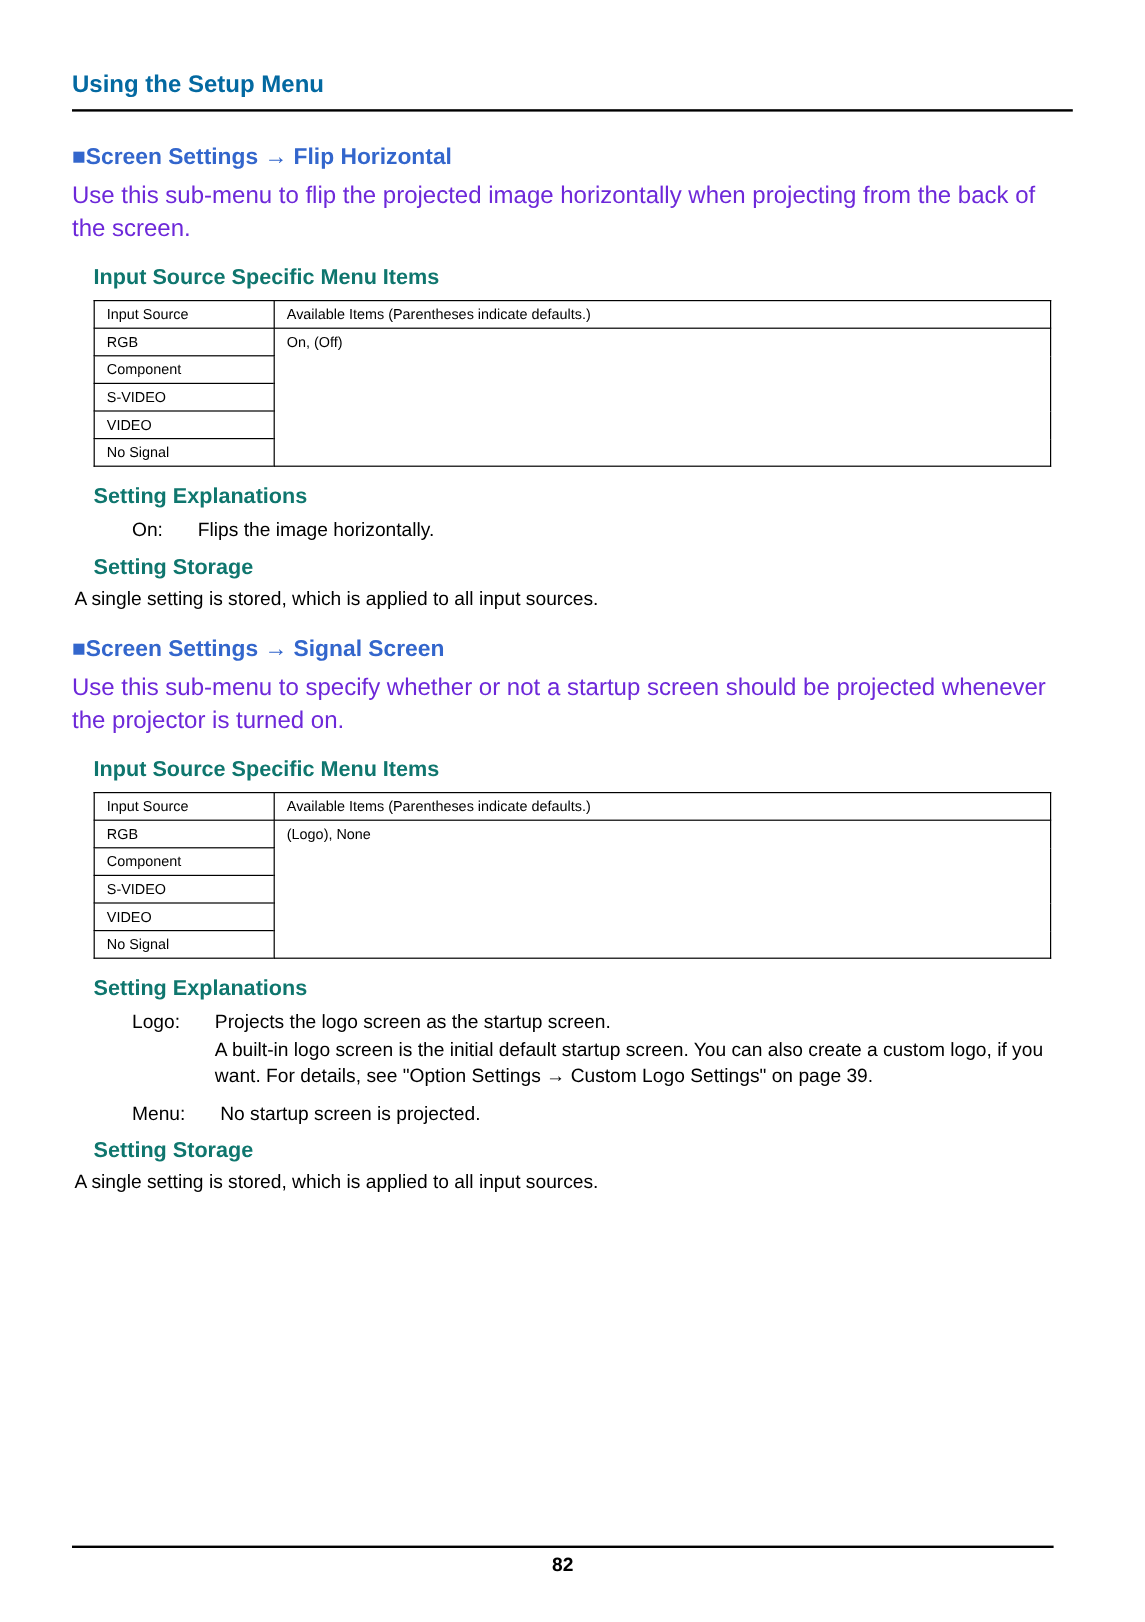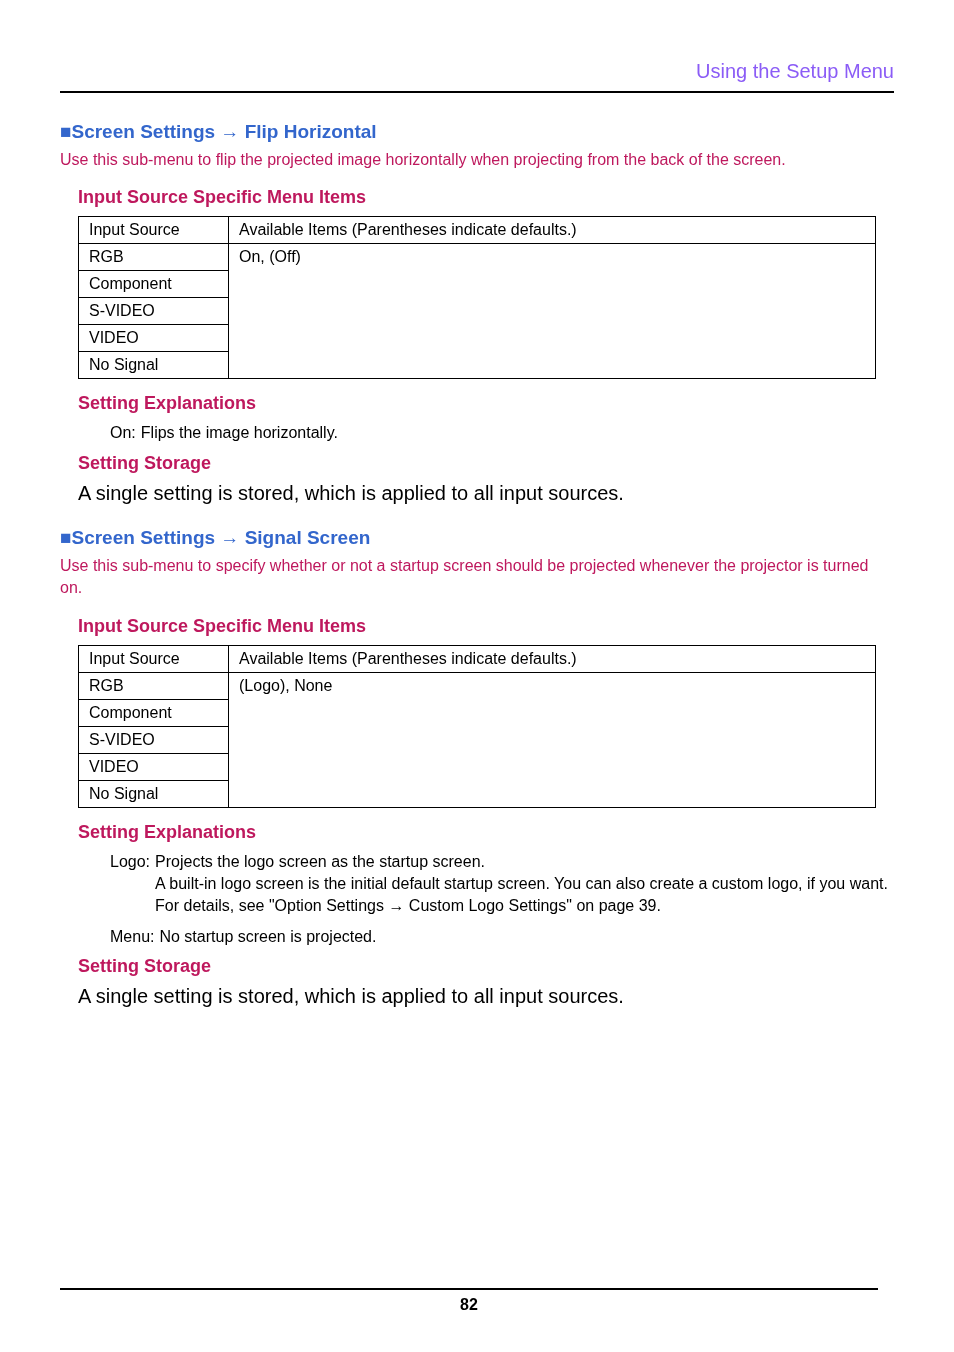--- a/index.html
+++ b/index.html
@@ -17,12 +17,11 @@
     }
     .header-title {
       font-size: 20px;
-      font-weight: normal;
-      color: #8b5cf6;
+      font-weight: bold;
+      color: #0369a1;
       padding-bottom: 8px;
       border-bottom: 2px solid #000;
       margin-bottom: 28px;
-      text-align: right;
     }
     .section-heading {
       font-size: 19px;

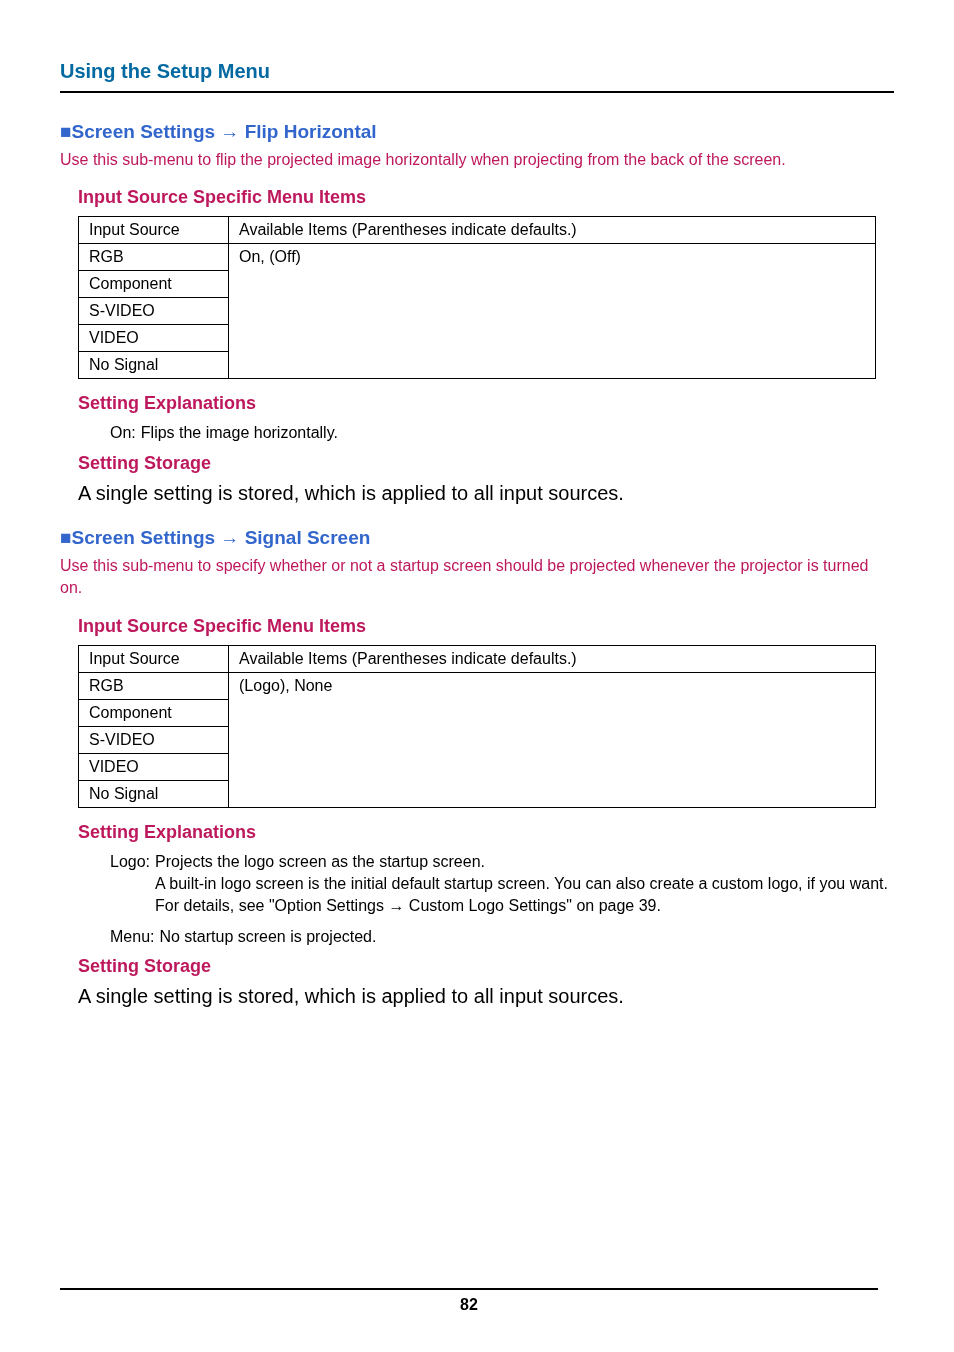--- a/index.html
+++ b/index.html
@@ -34,8 +34,8 @@
       font-weight: bold;
     }
     .body-text {
-      font-size: 16px;
-      color: #be185d;
+      font-size: 20px;
+      color: #6d28d9;
       line-height: 1.4;
       margin-bottom: 16px;
     }

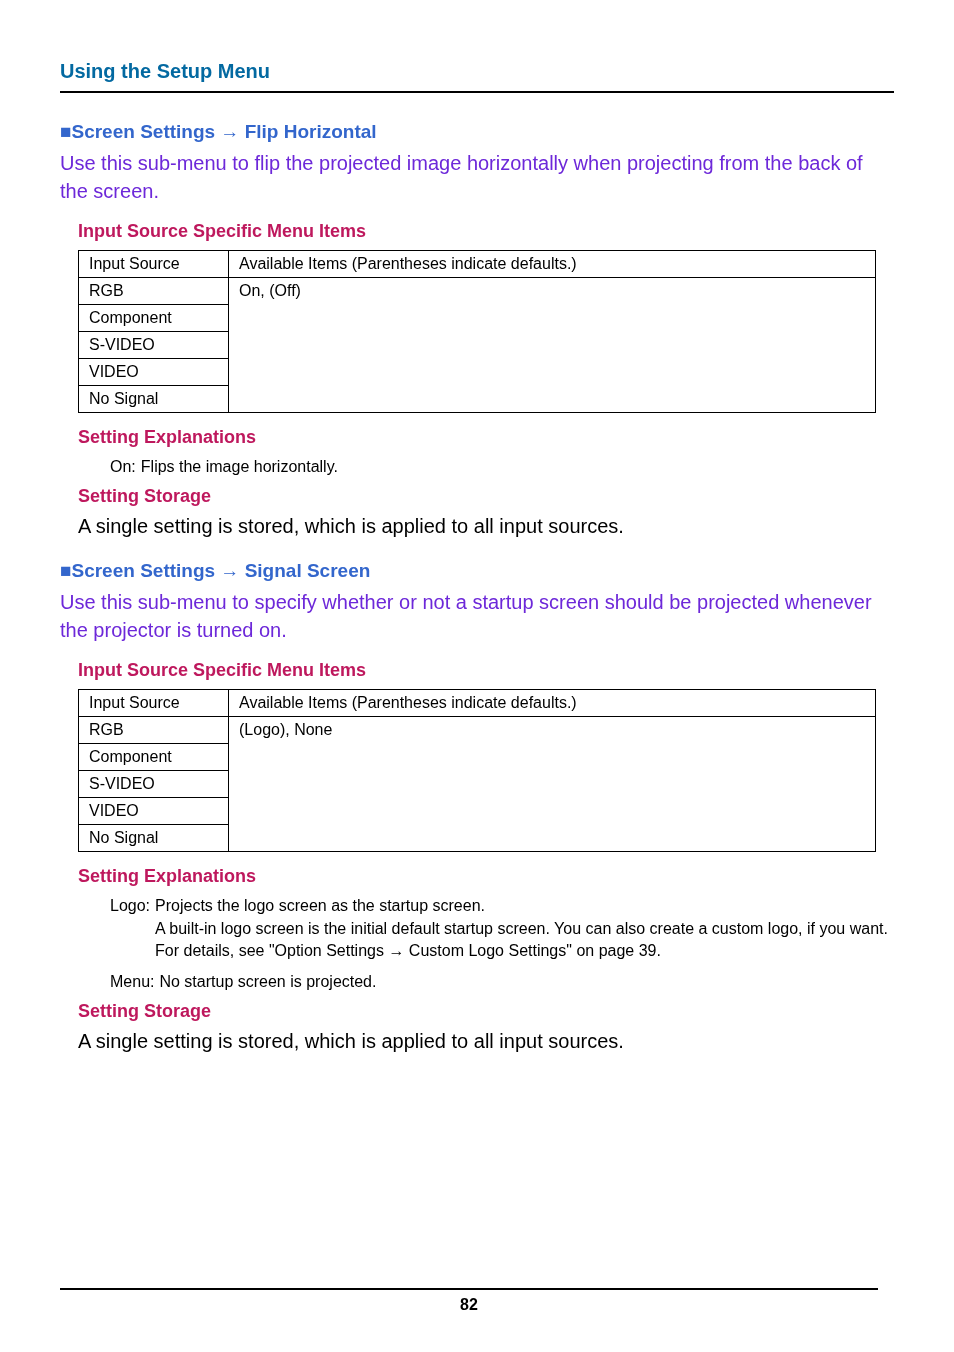--- a/index.html
+++ b/index.html
@@ -42,7 +42,7 @@
     .sub-heading {
       font-size: 18px;
       font-weight: bold;
-      color: #be185d;
+      color: #0f766e;
       margin-left: 18px;
       margin-bottom: 8px;
       margin-top: 4px;

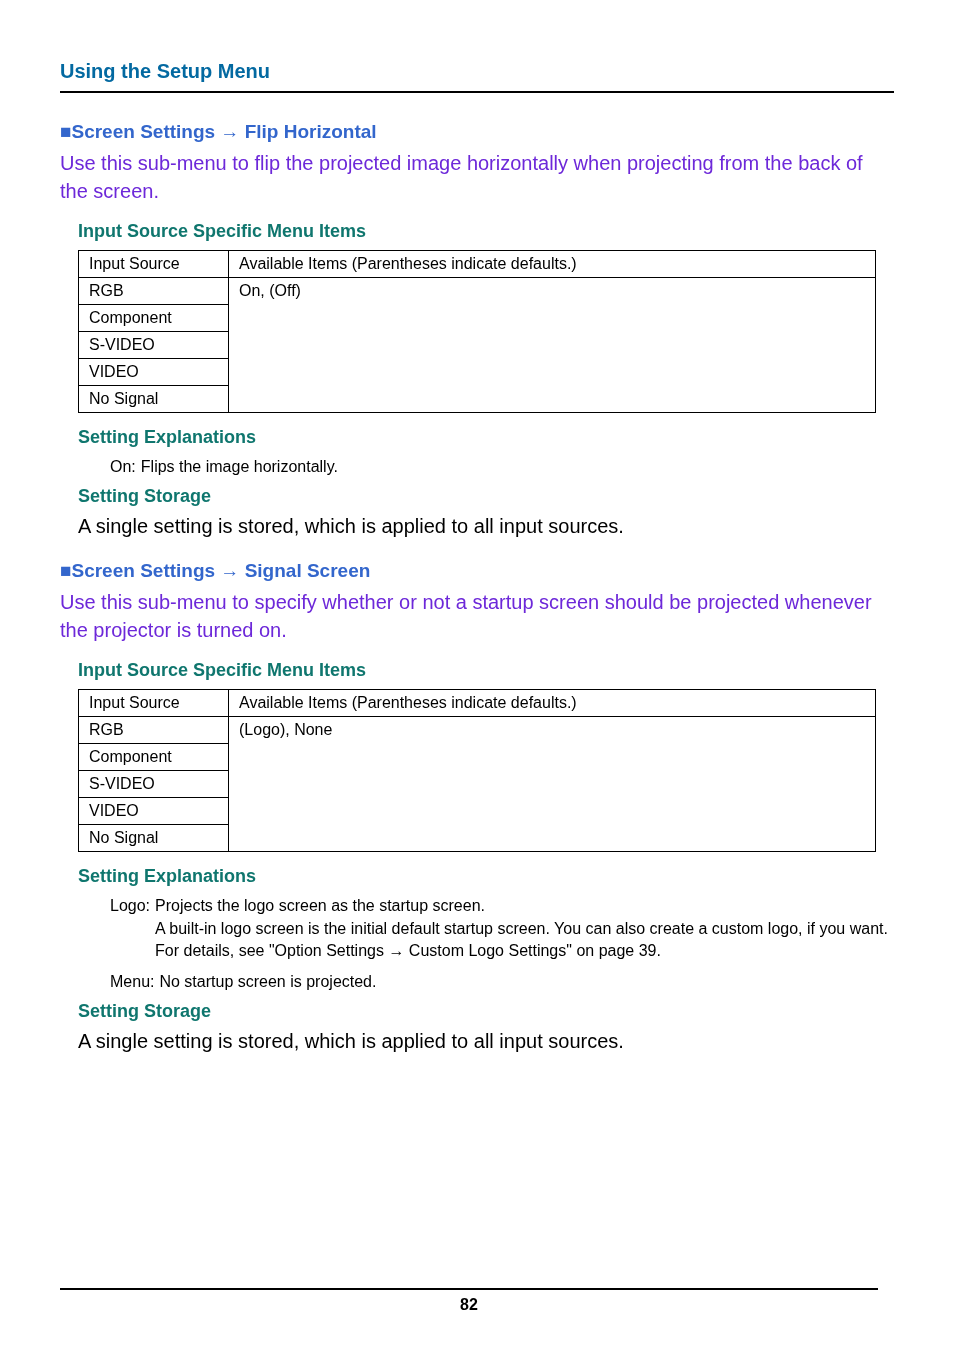--- a/index.html
+++ b/index.html
@@ -56,7 +56,7 @@
     .data-table td, .data-table th {
       border: 1px solid #000;
       padding: 4px 10px;
-      font-size: 16px;
+      font-size: 12px;
       text-align: left;
       font-weight: normal;
       vertical-align: top;

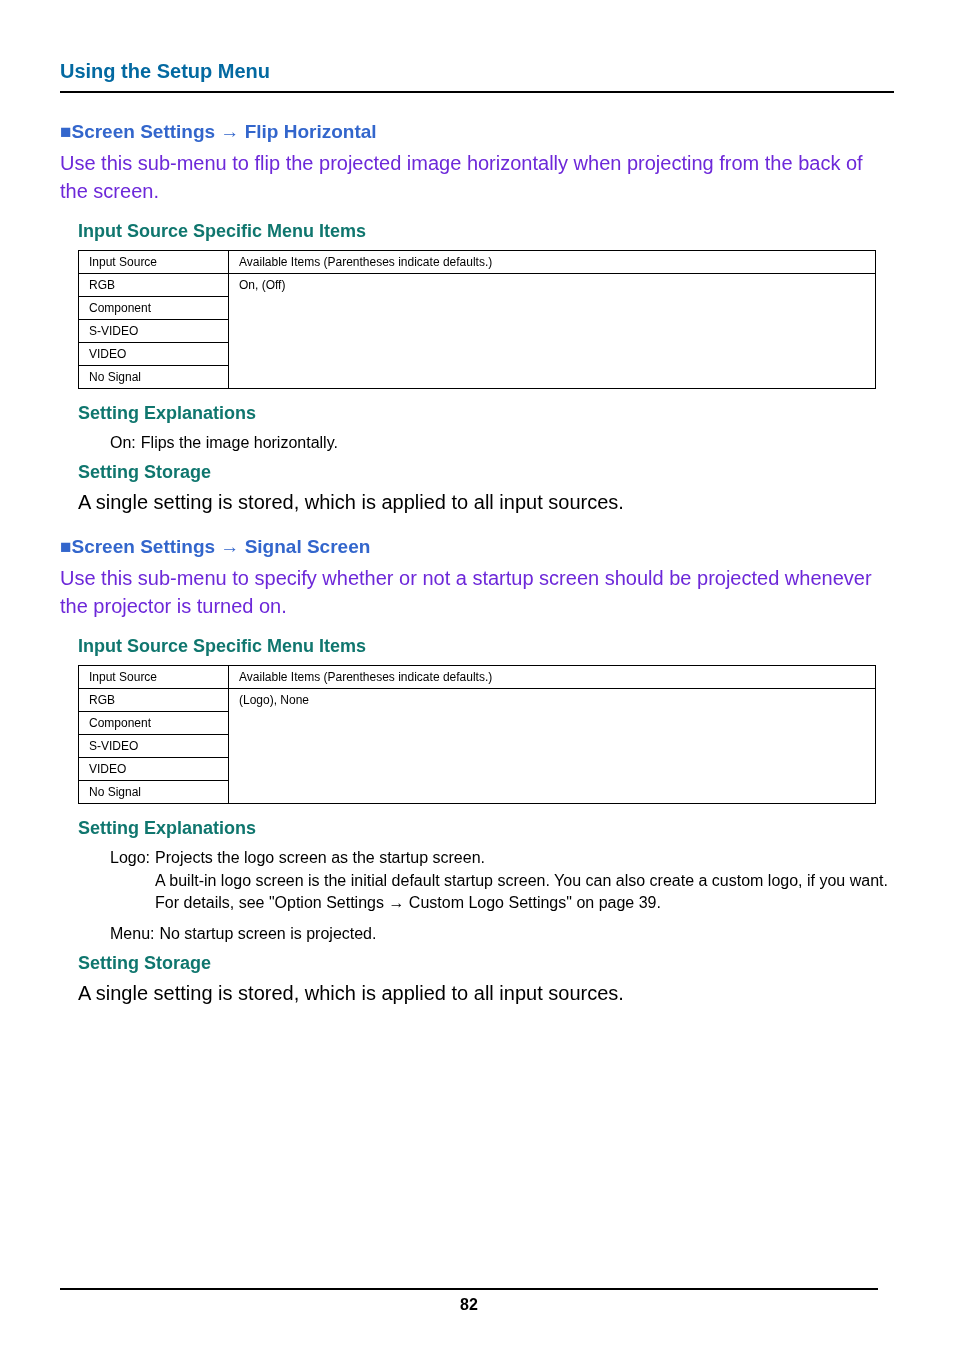--- a/index.html
+++ b/index.html
@@ -73,6 +73,7 @@
       line-height: 1.4;
       margin-bottom: 8px;
       display: flex;
+      gap: 24px;
     }
     .explanation-label {
       flex: 0 0 auto;

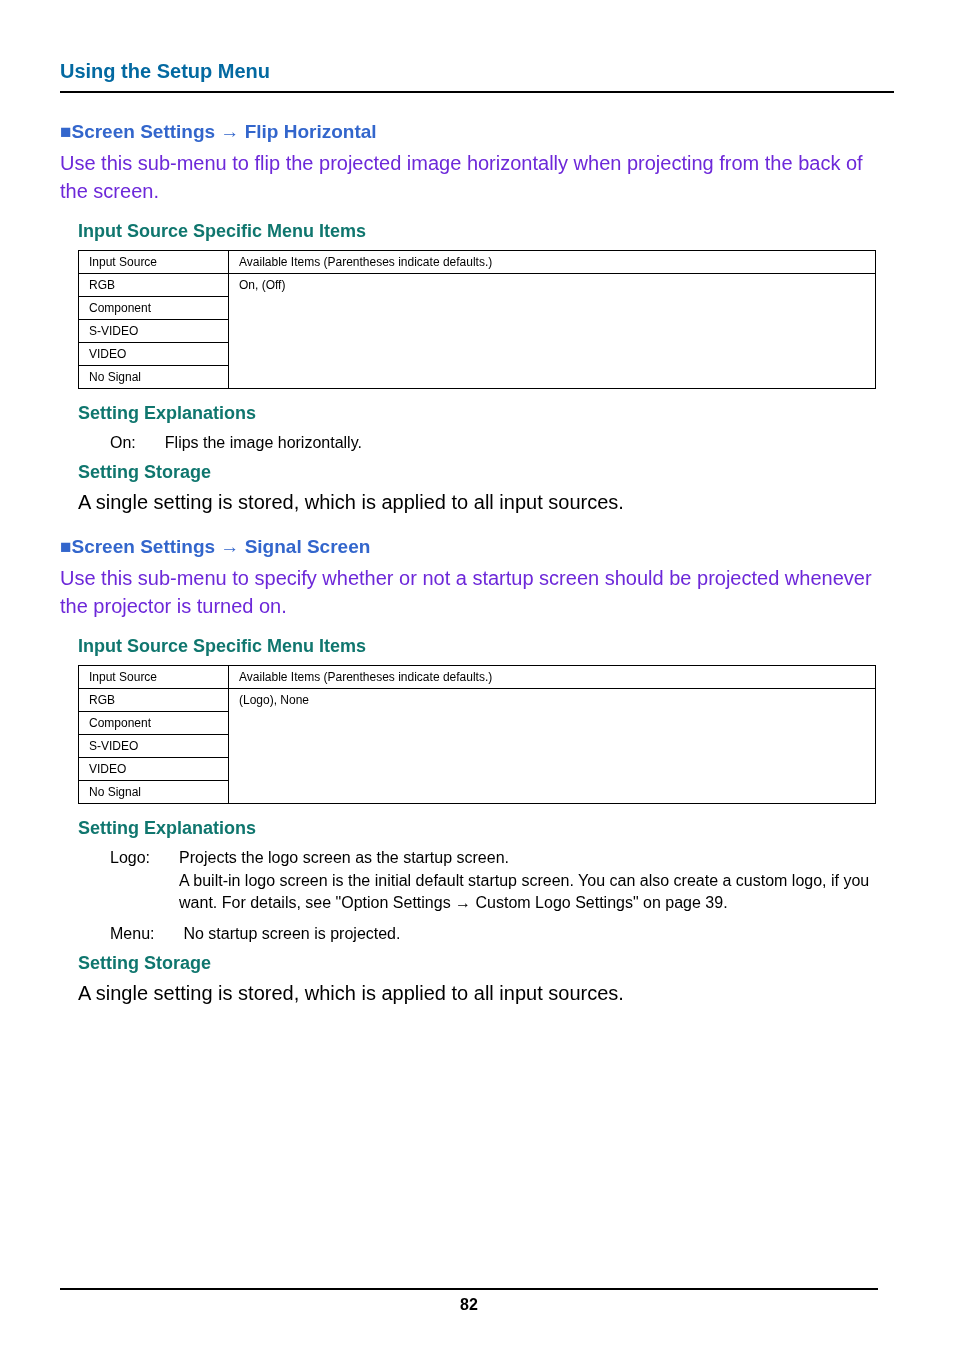--- a/index.html
+++ b/index.html
@@ -83,8 +83,8 @@
       flex: 1;
     }
     .storage-text {
-      font-size: 20px;
-      margin-left: 18px;
+      font-size: 16px;
+      margin-left: 2px;
       margin-bottom: 22px;
     }
     .footer {

